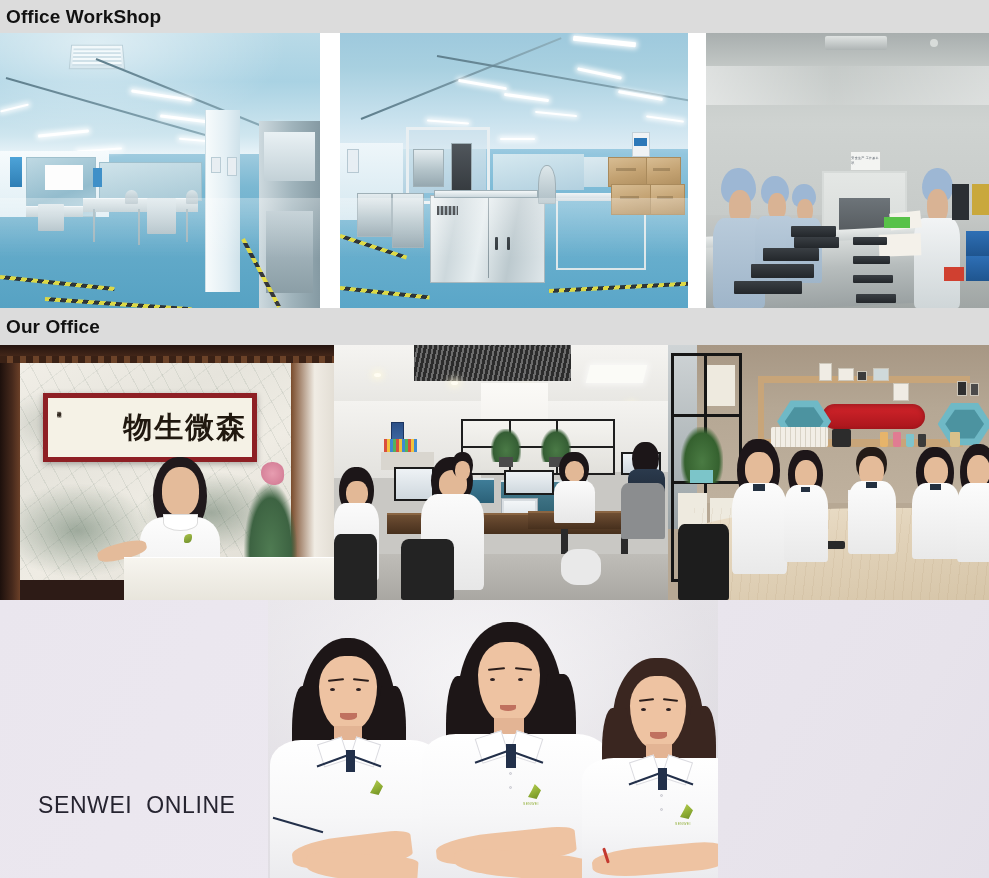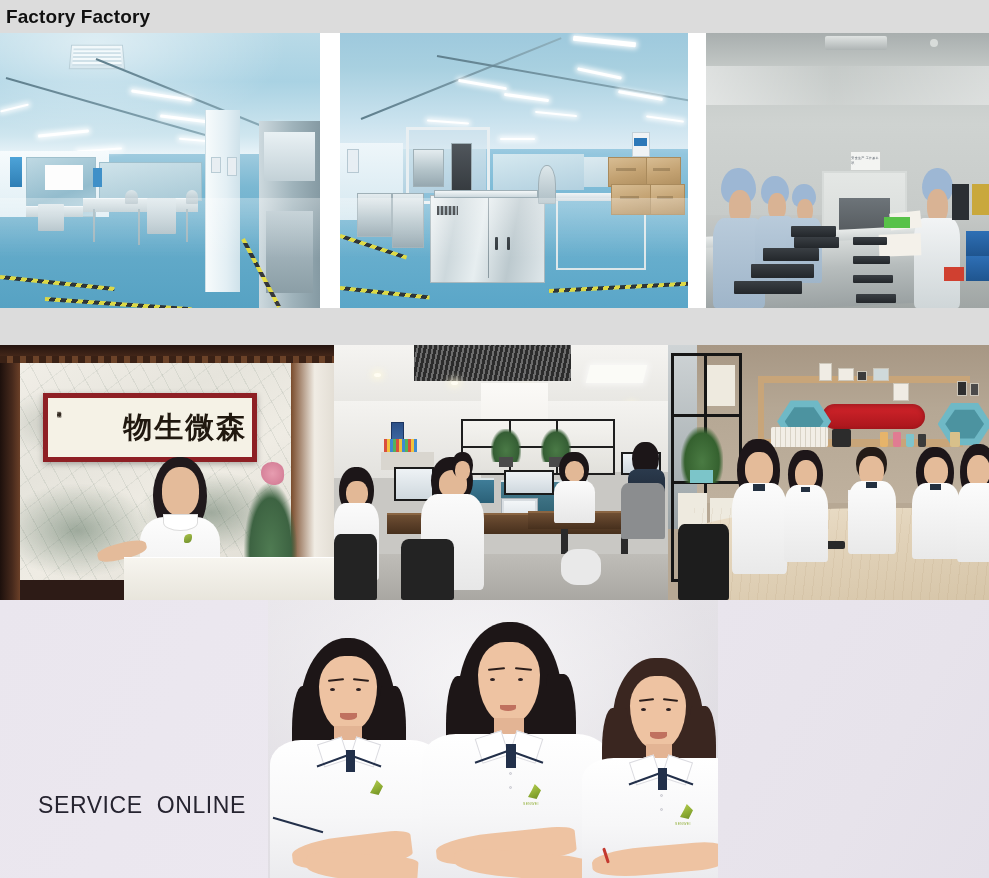--- a/index.html
+++ b/index.html
@@ -316,7 +316,7 @@
 <div class="page">
 
   <div class="section-head" id="head-factory">
-    <span class="title">Factory Factory</span>
+    <span class="title">Office WorkShop</span>
   </div>
 
   <div class="row" id="row-factory">

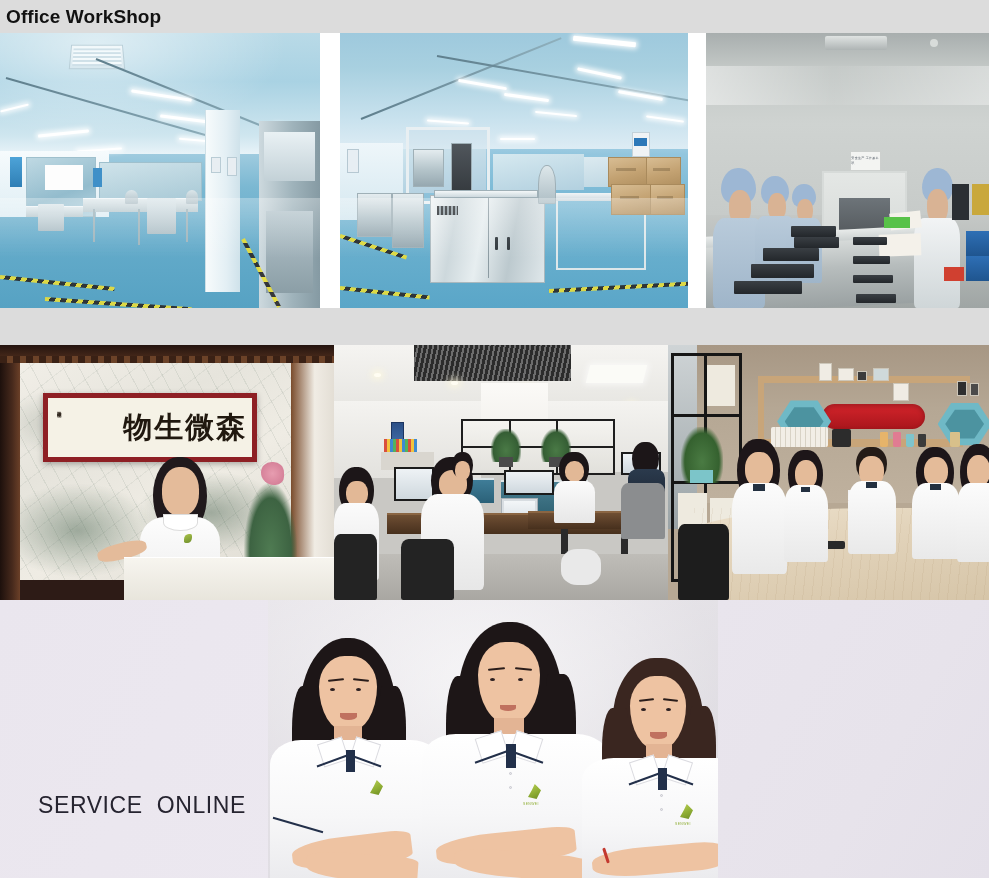--- a/index.html
+++ b/index.html
@@ -478,6 +478,9 @@
     </div>
   </div>
 
+  <div class="section-head" id="head-office">
+    <span class="title">Our Office</span>
+  </div>
 
   <div class="row" id="row-office">
 

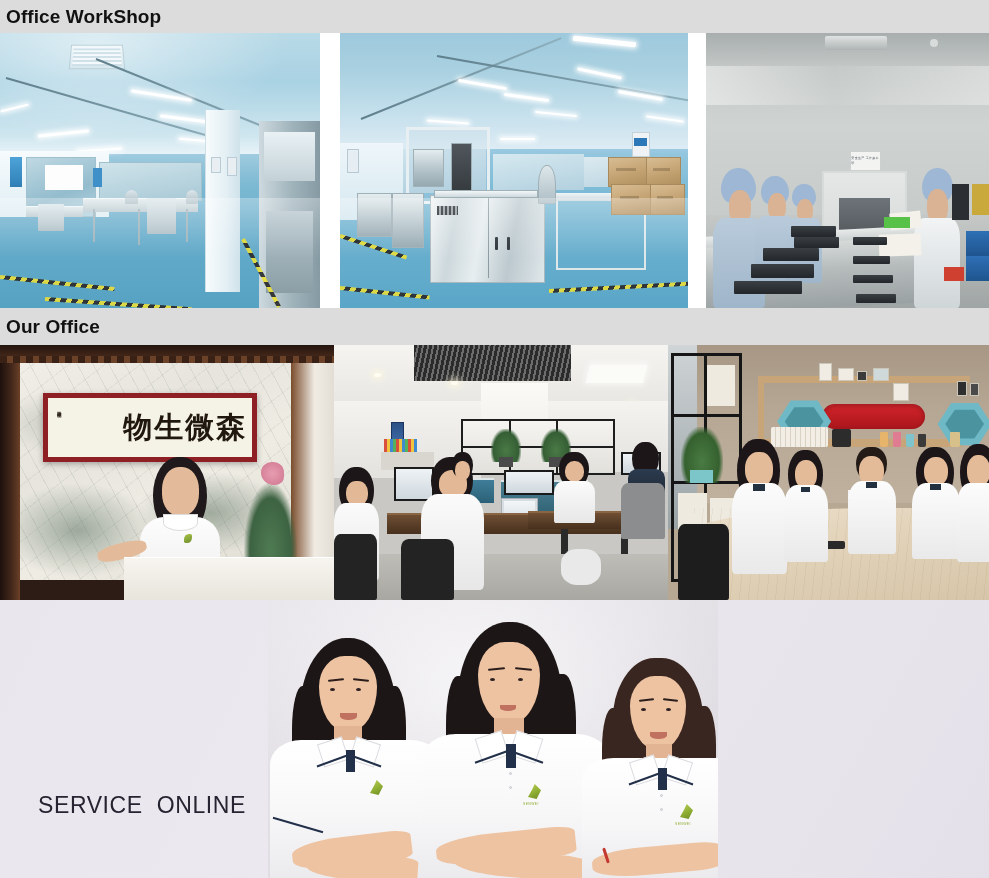--- a/index.html
+++ b/index.html
@@ -694,7 +694,7 @@
   <div id="banner">
 
 
-    <div class="bn-caption">SERVICE  ONLINE</div>
+    <div class="bn-caption">SENWEI  ONLINE</div>
 
     <div class="studio">
       <div class="studio-vign"></div>

